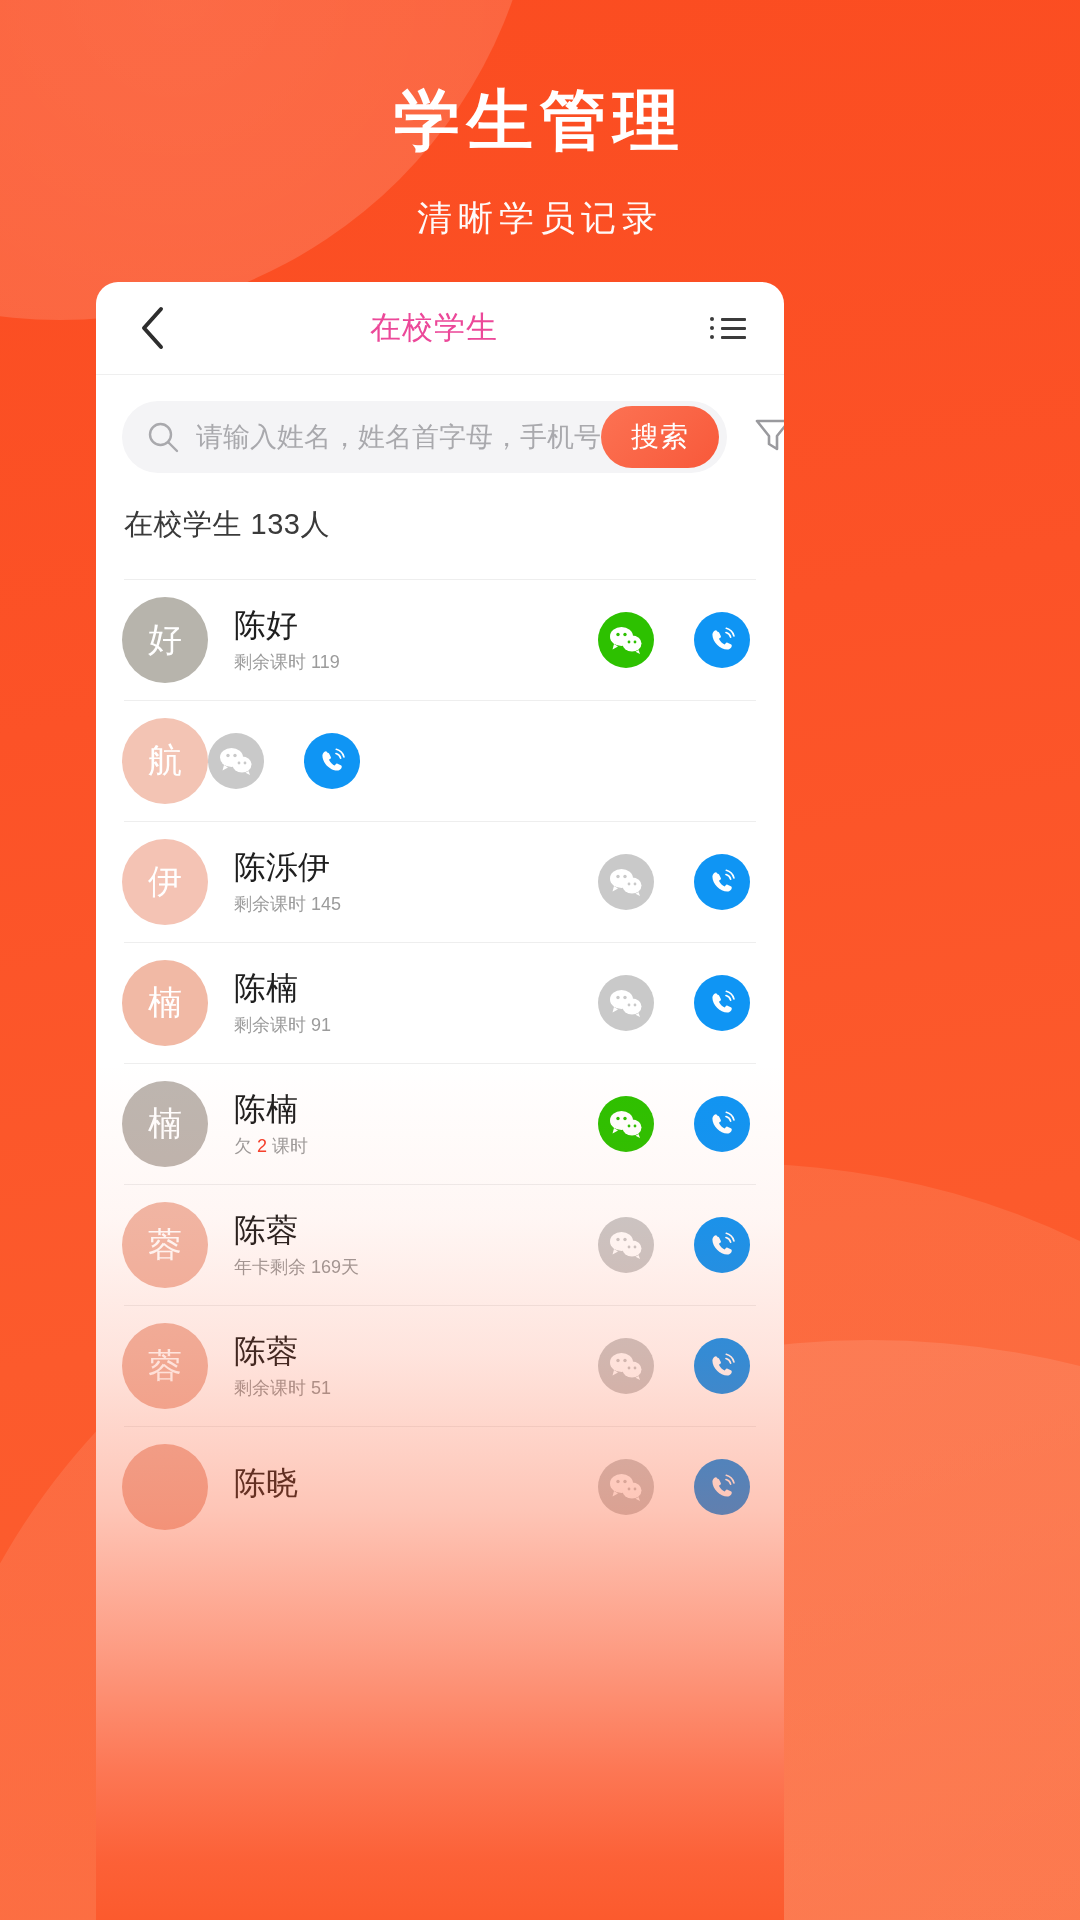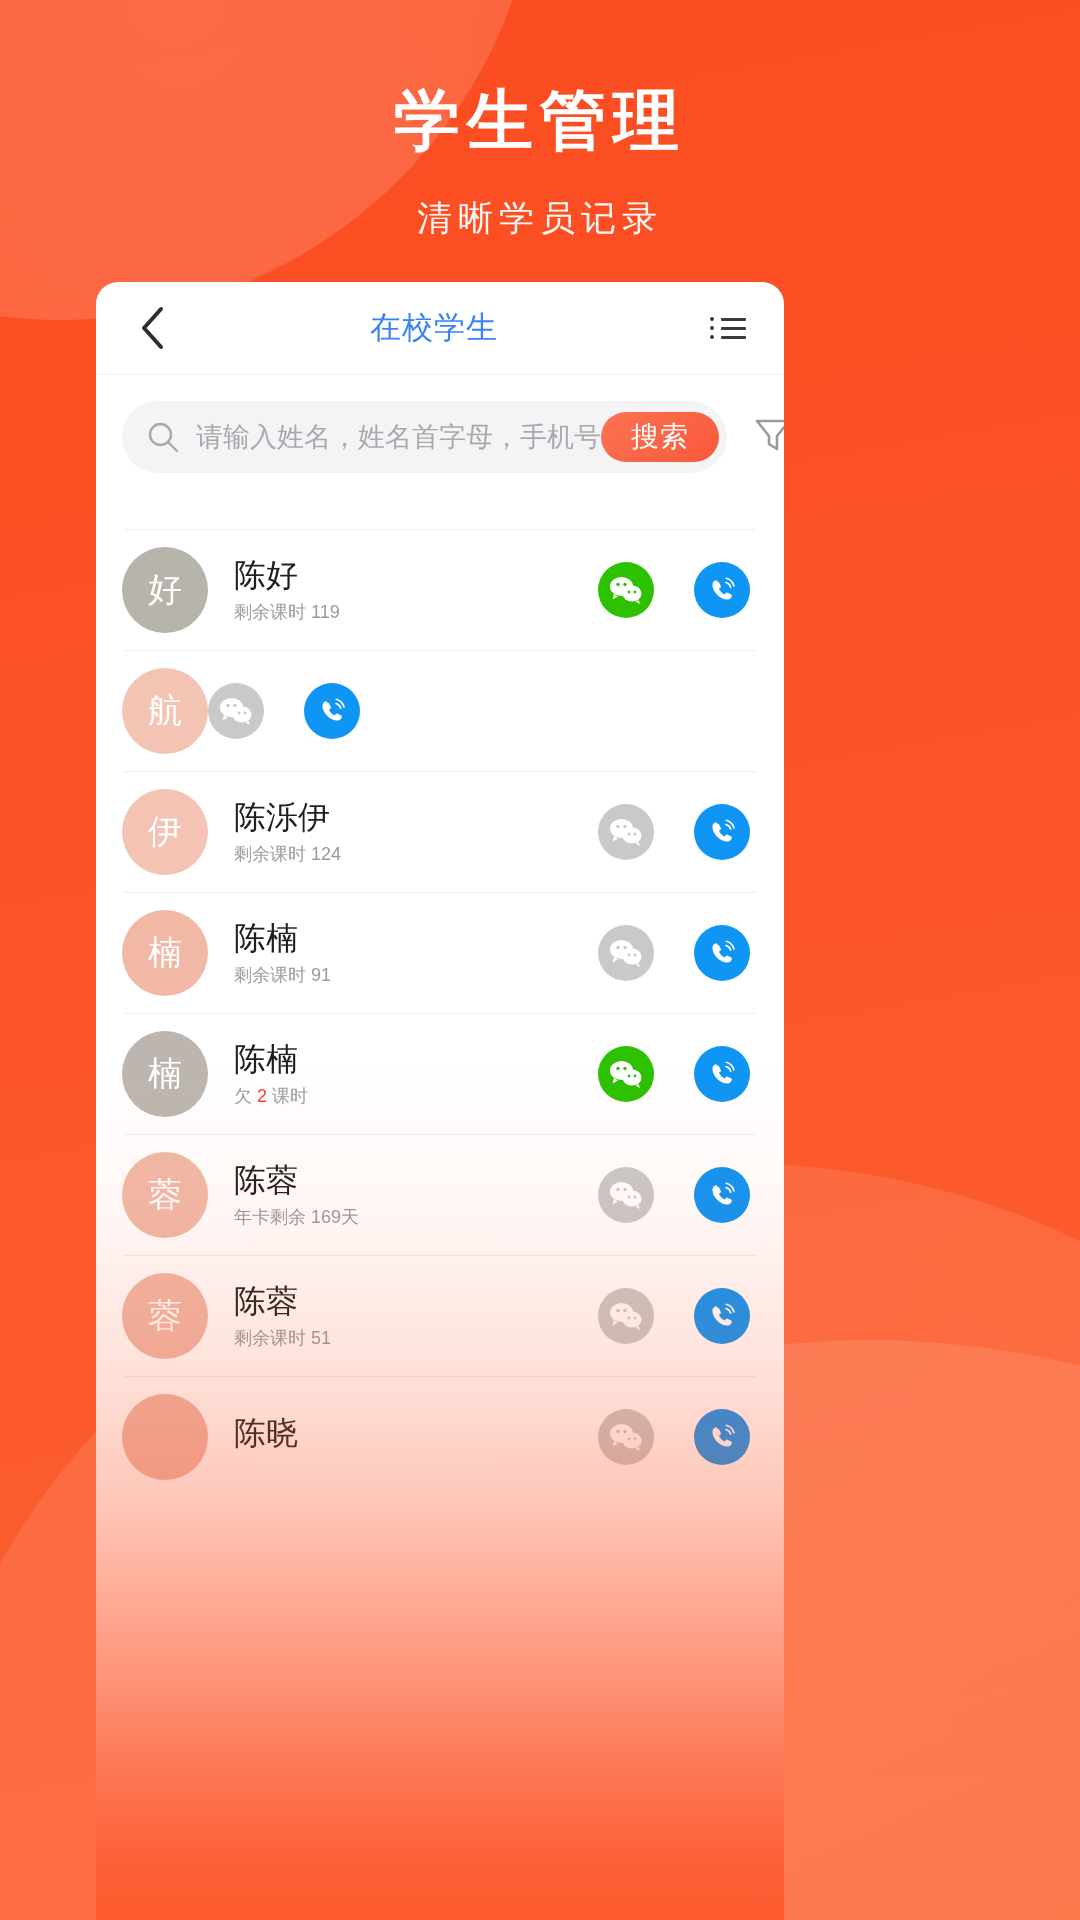--- a/index.html
+++ b/index.html
@@ -80,7 +80,7 @@
   #nav-back svg { display:block; }
   #nav-title {
     position:absolute; left:0; right:12px; text-align:center;
-    font-size:31px; color:#3b82f6; letter-spacing:1px; pointer-events:none;
+    font-size:31px; color:#ec4899; letter-spacing:1px; pointer-events:none;
   }
   #nav-list {
     margin-left:auto; width:56px; height:56px;

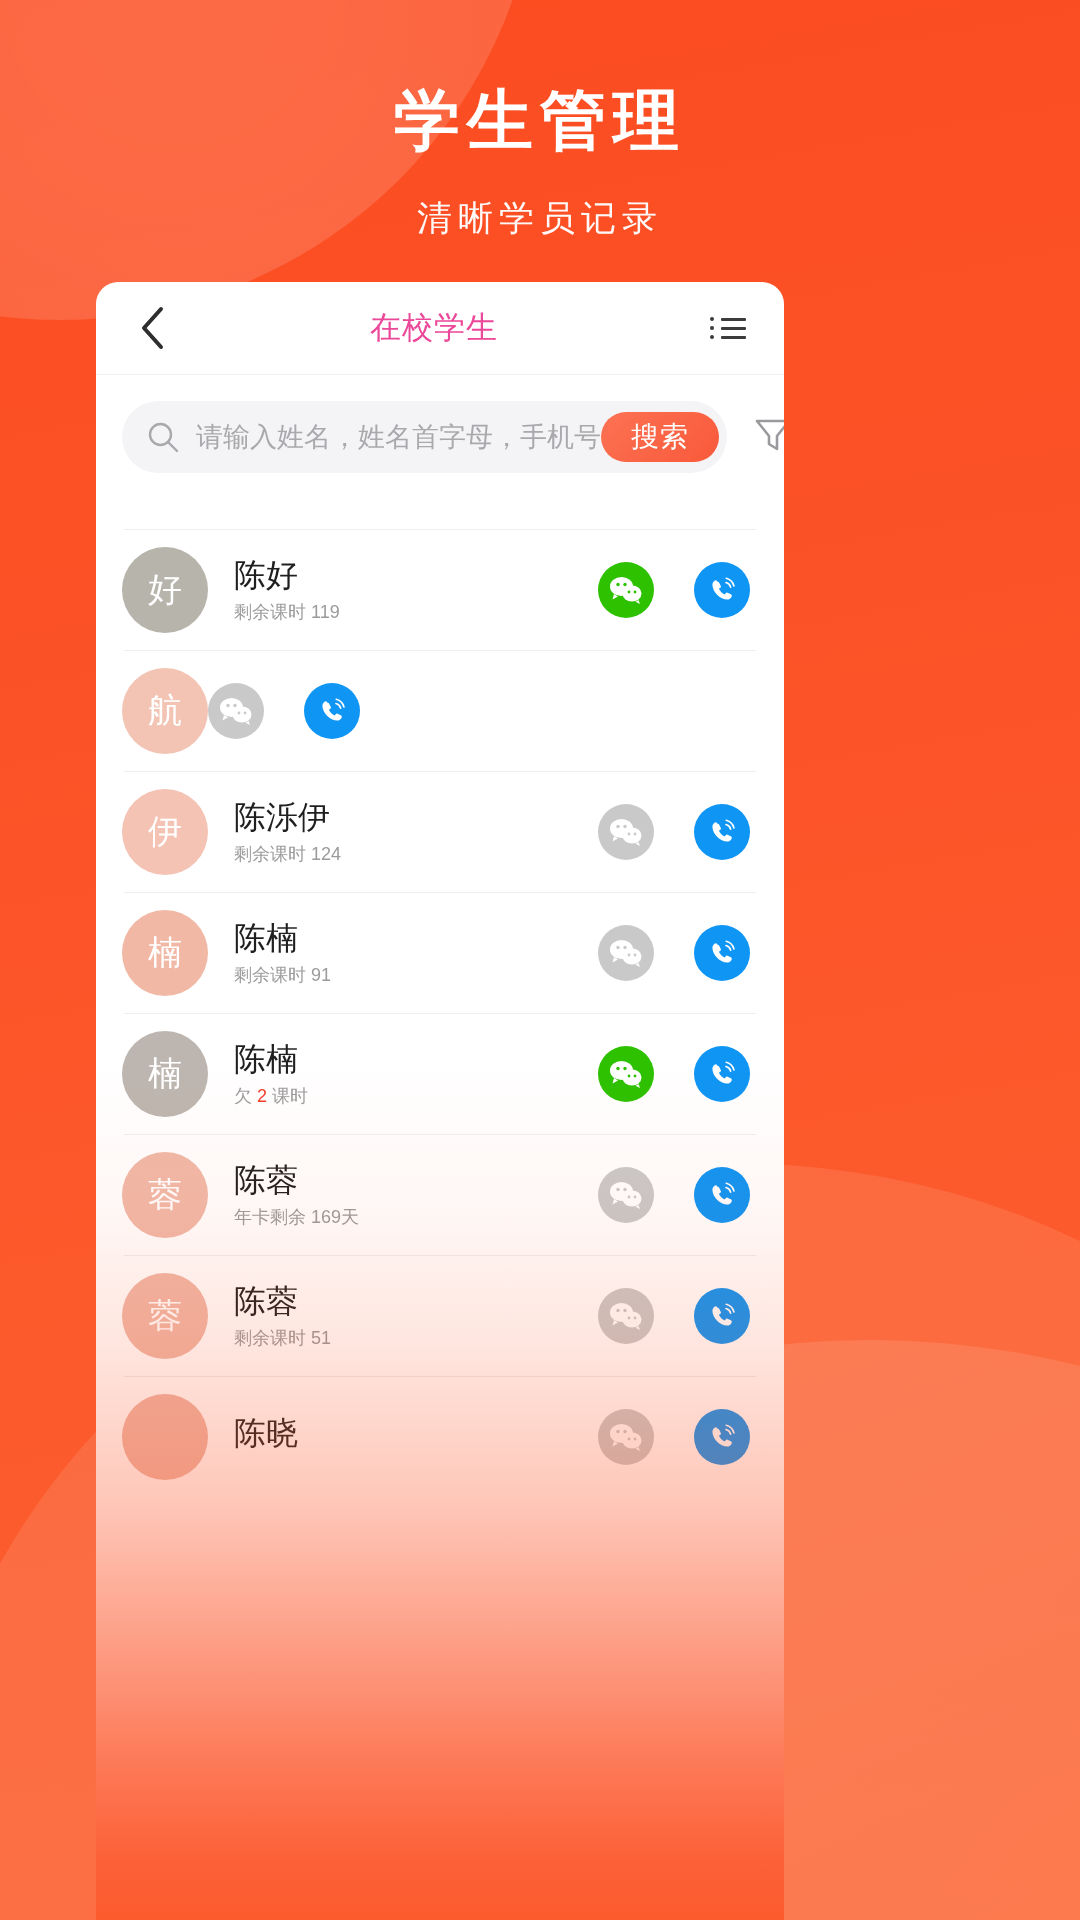--- a/index.html
+++ b/index.html
@@ -105,7 +105,7 @@
     flex:1; margin-left:16px; color:#a9a9ad; font-size:27px; white-space:nowrap; overflow:hidden;
   }
   #search-button {
-    flex:0 0 auto; width:118px; height:50px; border-radius:31px;
+    flex:0 0 auto; width:118px; height:62px; border-radius:31px;
     background:linear-gradient(135deg,#FC7253,#F8593A);
     color:#fff; font-size:28px; display:flex; align-items:center; justify-content:center;
     border:none; letter-spacing:1px;

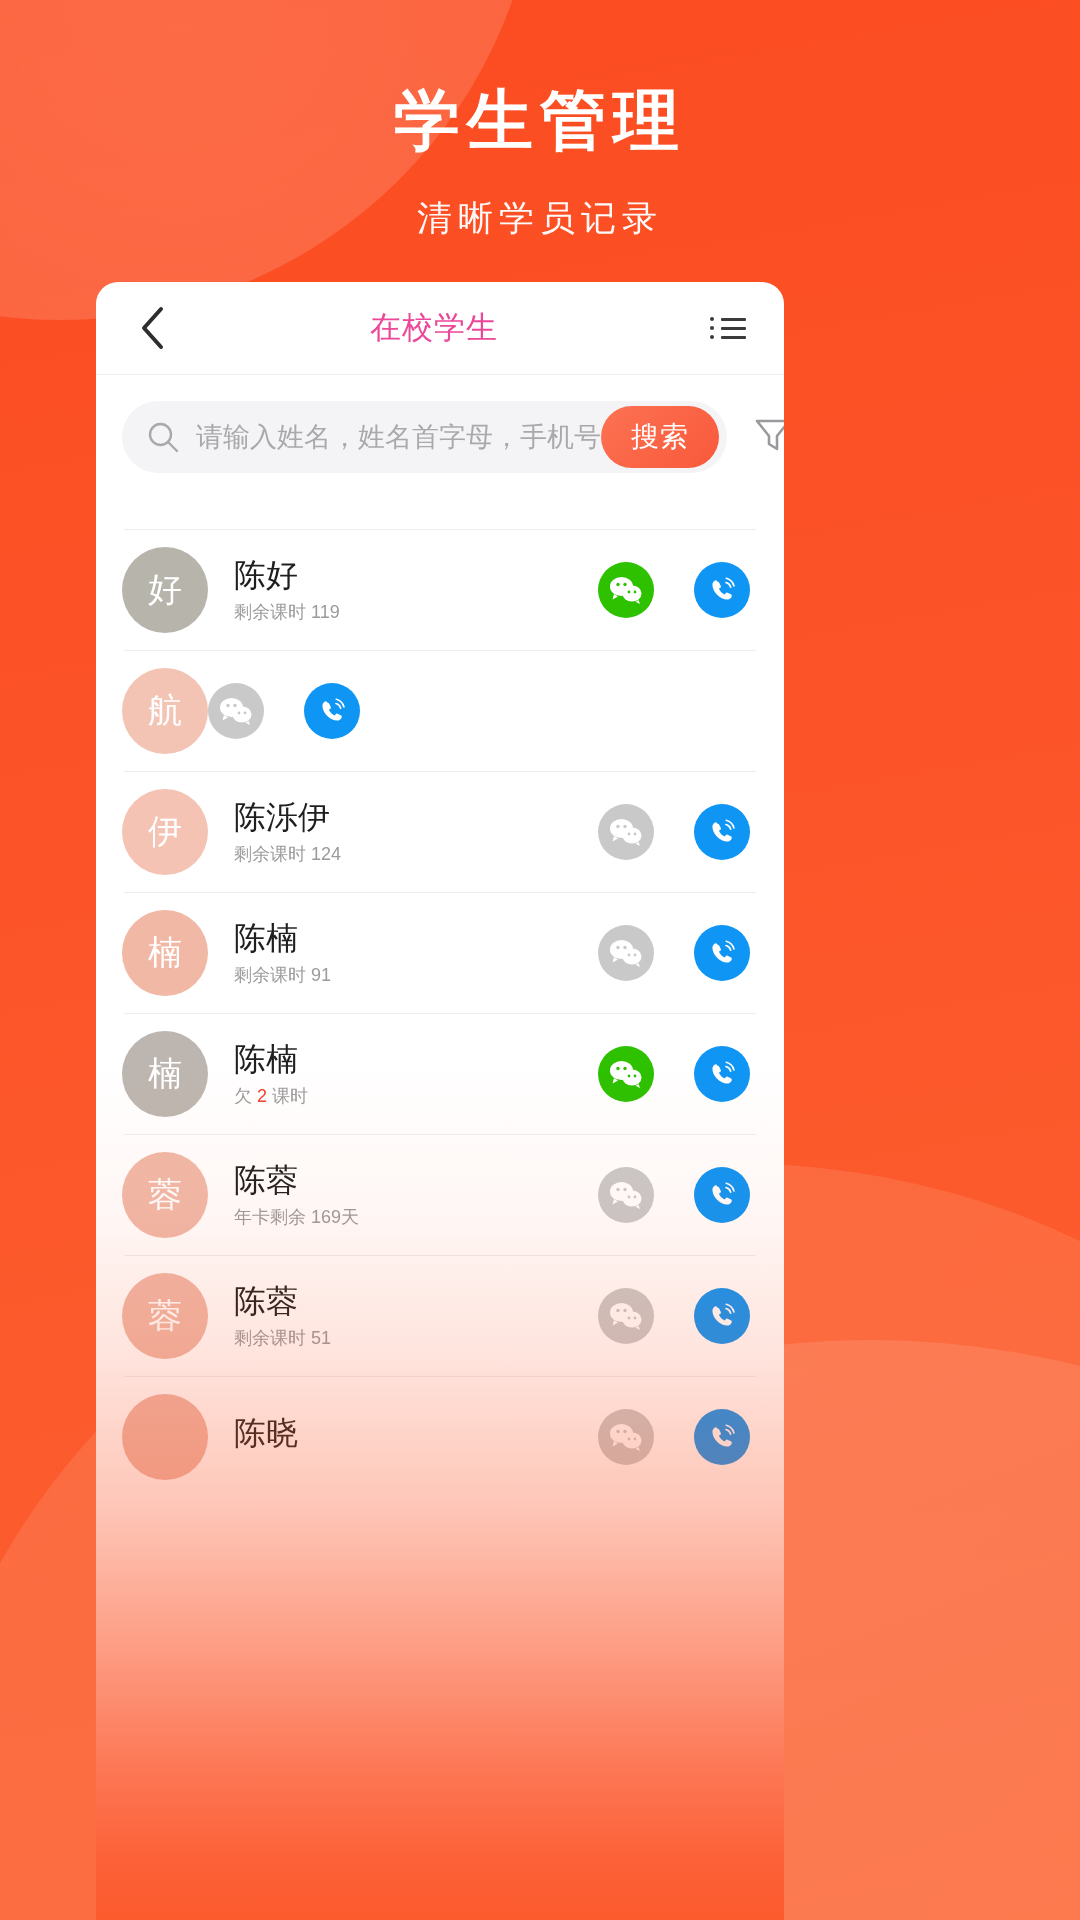--- a/index.html
+++ b/index.html
@@ -209,6 +209,9 @@
     </div>
   </div>
 
+  <div id="count-row">
+    <span id="count-text">在校学生 133人</span>
+  </div>
 
   <div id="student-list">
         <div class="srow">

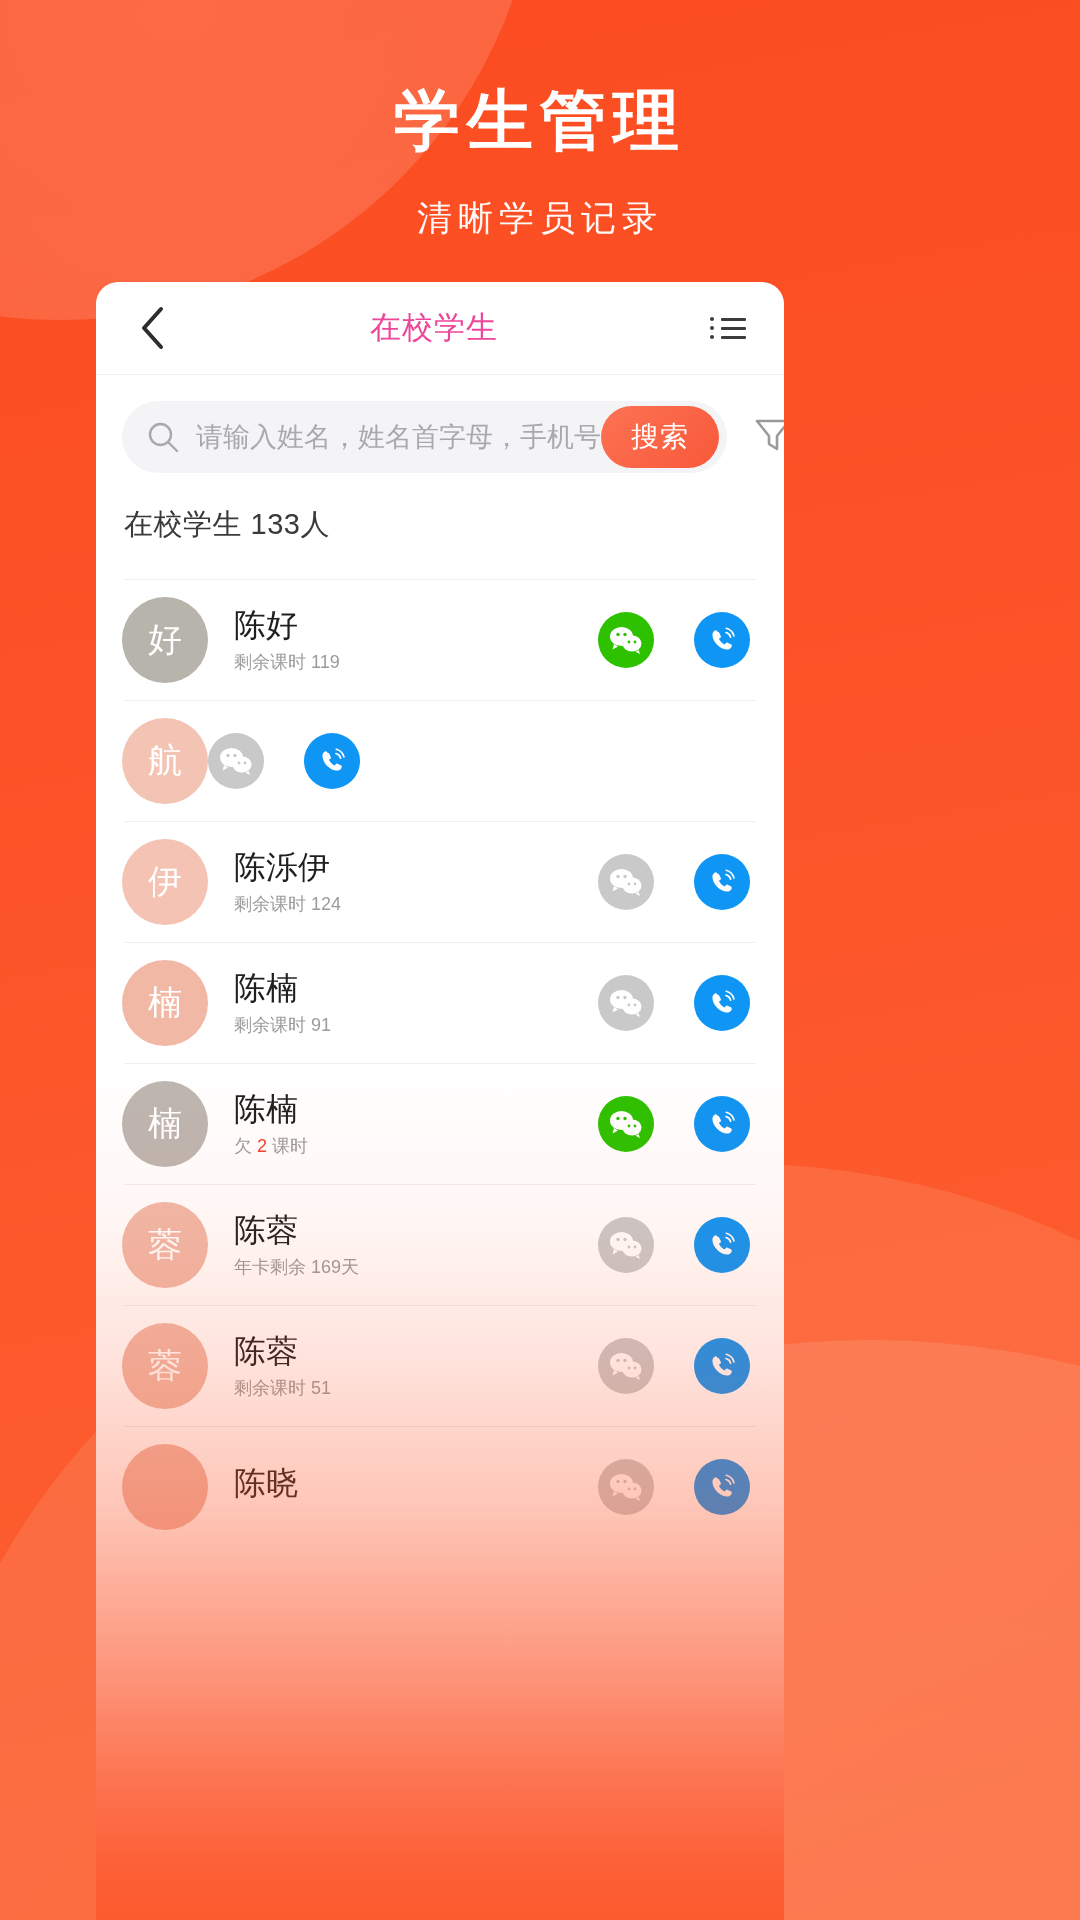--- a/index.html
+++ b/index.html
@@ -270,7 +270,7 @@
           <div class="avatar" style="background: rgb(244, 195, 180);">伊</div>
           <div class="srow-txt">
             <div class="sname">陈泺伊</div>
-            <div class="sdesc">剩余课时 124</div>
+            <div class="sdesc">剩余课时 145</div>
           </div>
           <div class="actions">
             <div class="act-ic ic-wechat-off" style="color: rgb(201, 201, 201);">

